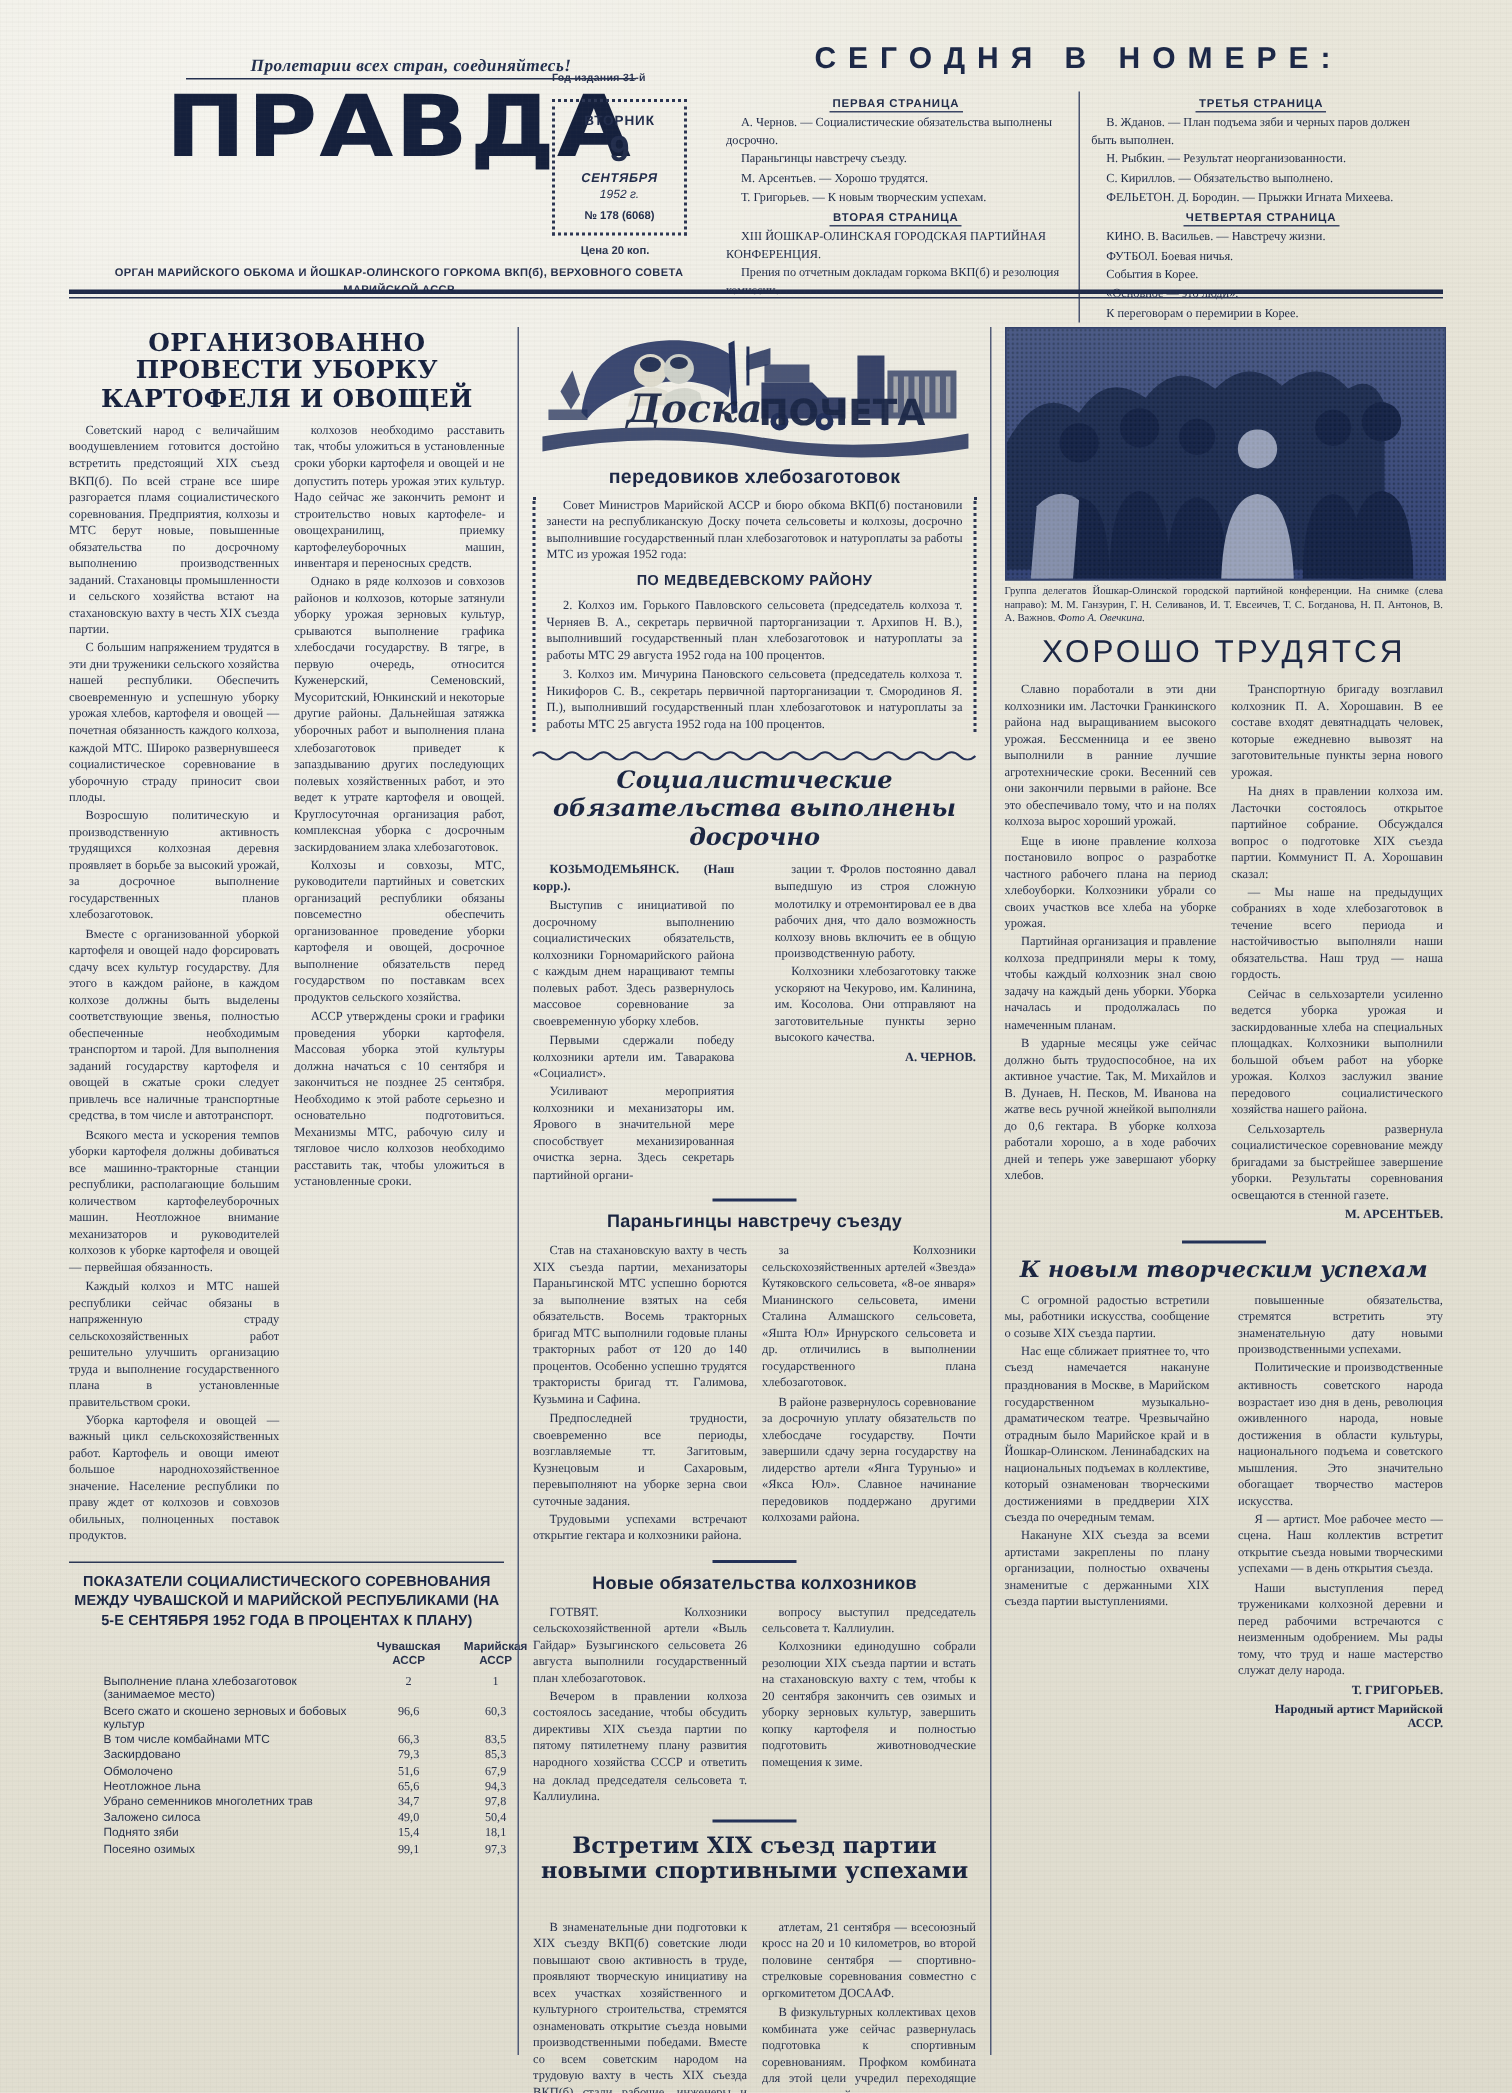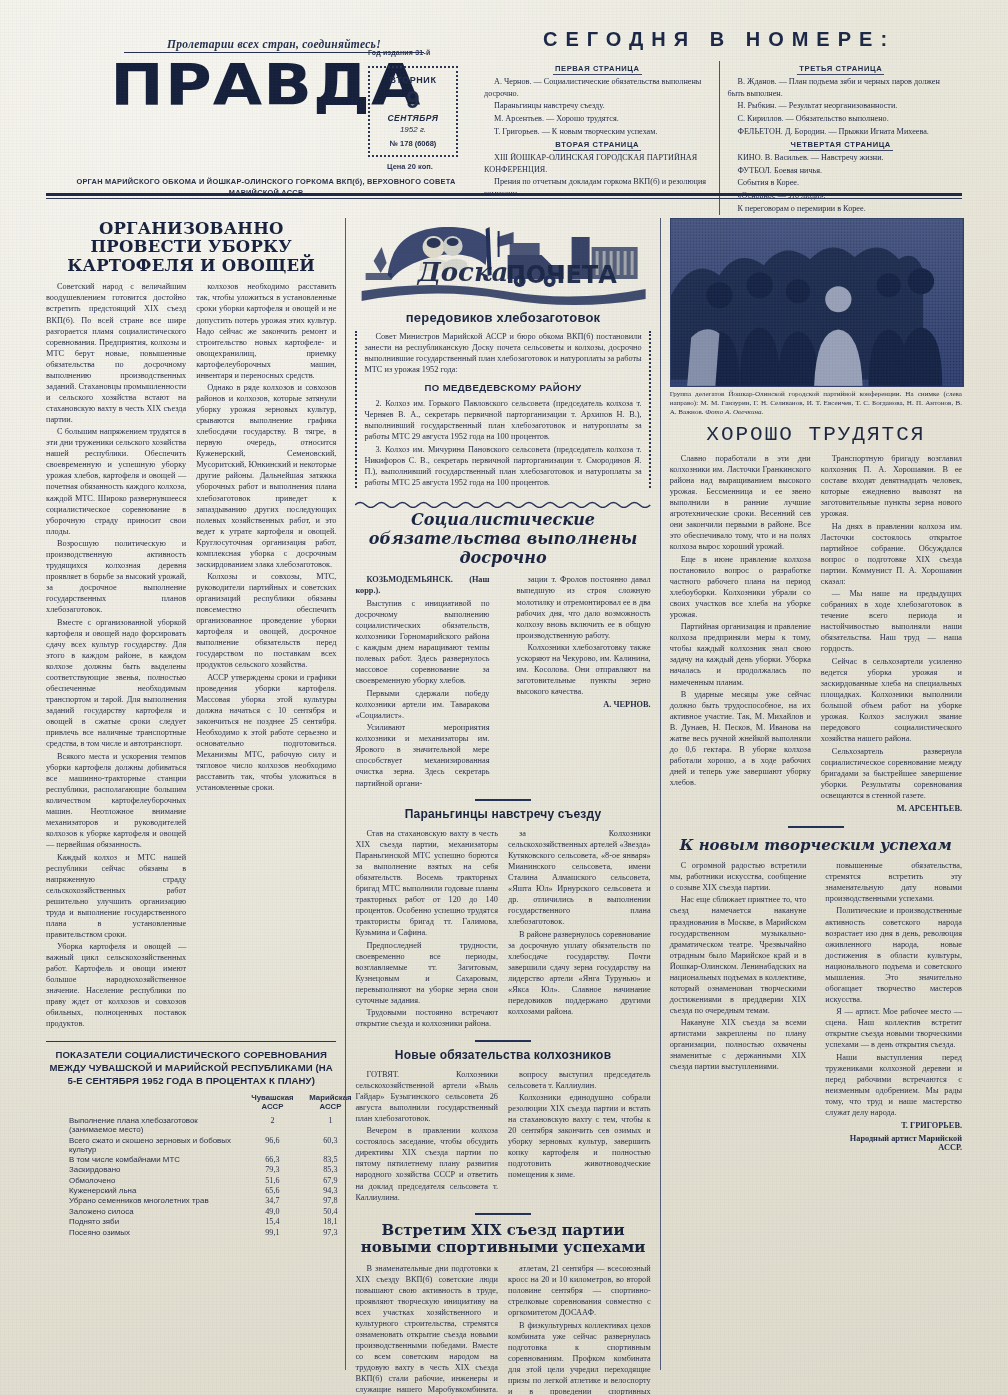--- a/index.html
+++ b/index.html
@@ -145,7 +145,7 @@
     font-size:7.1px;line-height:1.33;text-align:justify;color:#26304c;margin:3px 0 5px;
   }
   .big-thin{
-    text-align:center;font-family:Liberation Mono, monospace;font-weight:normal;
+    text-align:center;font-family:Liberation Sans, sans-serif;font-weight:normal;
     font-size:21px;letter-spacing:2px;color:#1b2644;margin:4px 0 7px;
   }
   .ital-head{

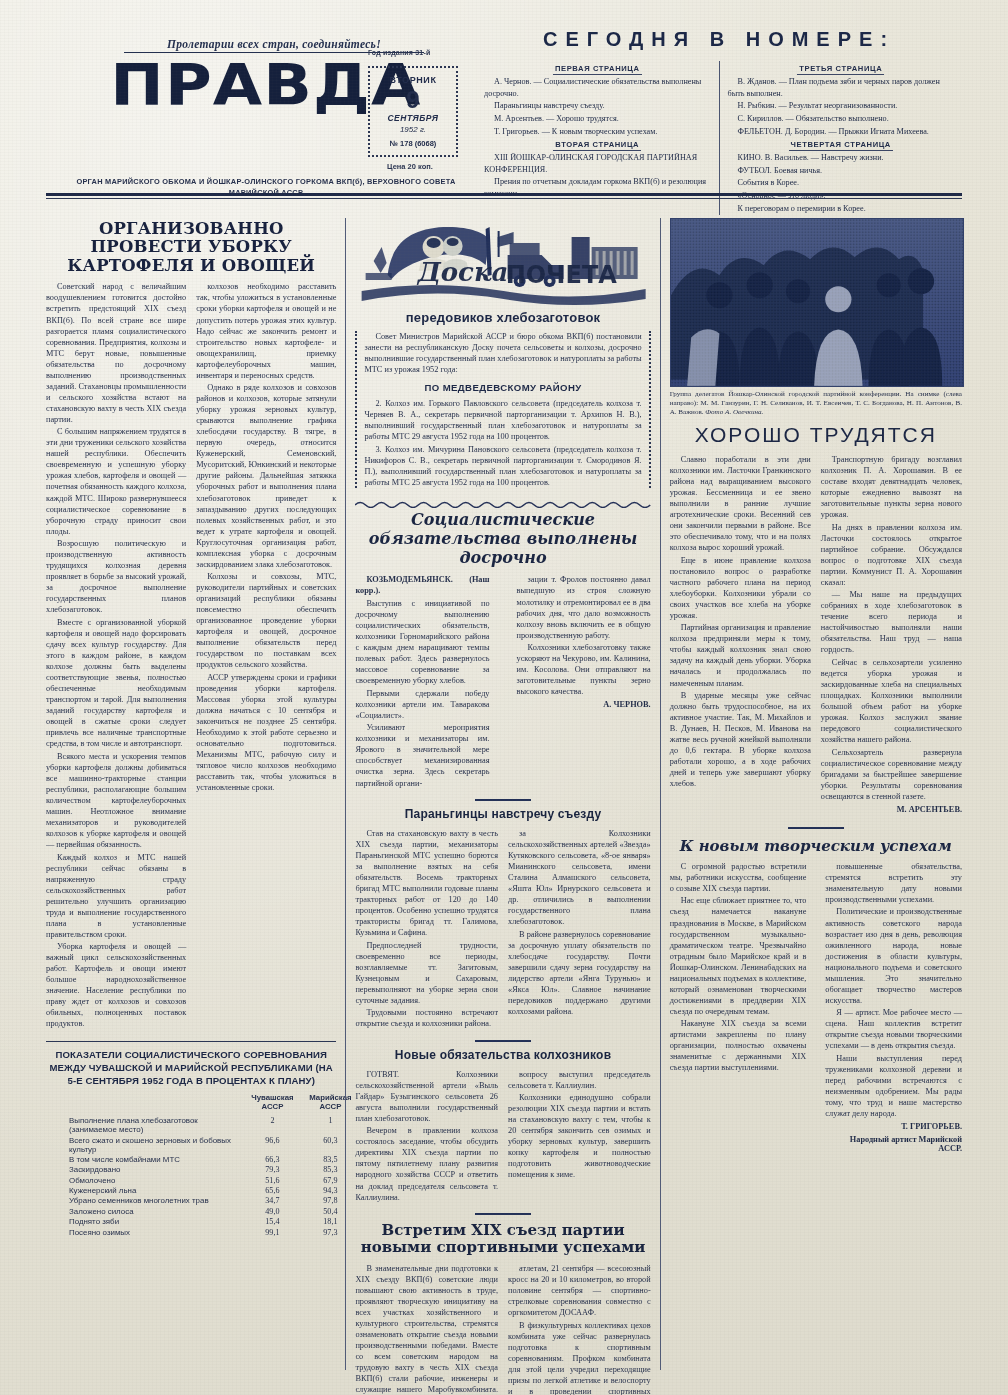--- a/index.html
+++ b/index.html
@@ -403,7 +403,7 @@
         <div style="width:50%;">
           <p class="t">Став на стахановскую вахту в честь XIX съезда партии, механизаторы Параньгинской МТС успешно борются за выполнение взятых на себя обязательств. Восемь тракторных бригад МТС выполнили годовые планы тракторных работ от 120 до 140 процентов. Особенно успешно трудятся трактористы бригад тт. Галимова, Кузьмина и Сафина.</p>
           <p class="t">Предпоследней трудности, своевременно все периоды, возглавляемые тт. Загитовым, Кузнецовым и Сахаровым, перевыполняют на уборке зерна свои суточные задания.</p>
-          <p class="t">Трудовыми постоянно встречают открытие съезда и колхозники района.</p>
+          <p class="t">Трудовыми успехами встречают открытие гектара и колхозники района.</p>
         </div>
         <div style="width:50%;">
           <p class="t">за Колхозники сельскохозяйственных артелей «Звезда» Кутяковского сельсовета, «8-ое января» Мианинского сельсовета, имени Сталина Алмашского сельсовета, «Яшта Юл» Ирнурского сельсовета и др. отличились в выполнении государственного плана хлебозаготовок.</p>

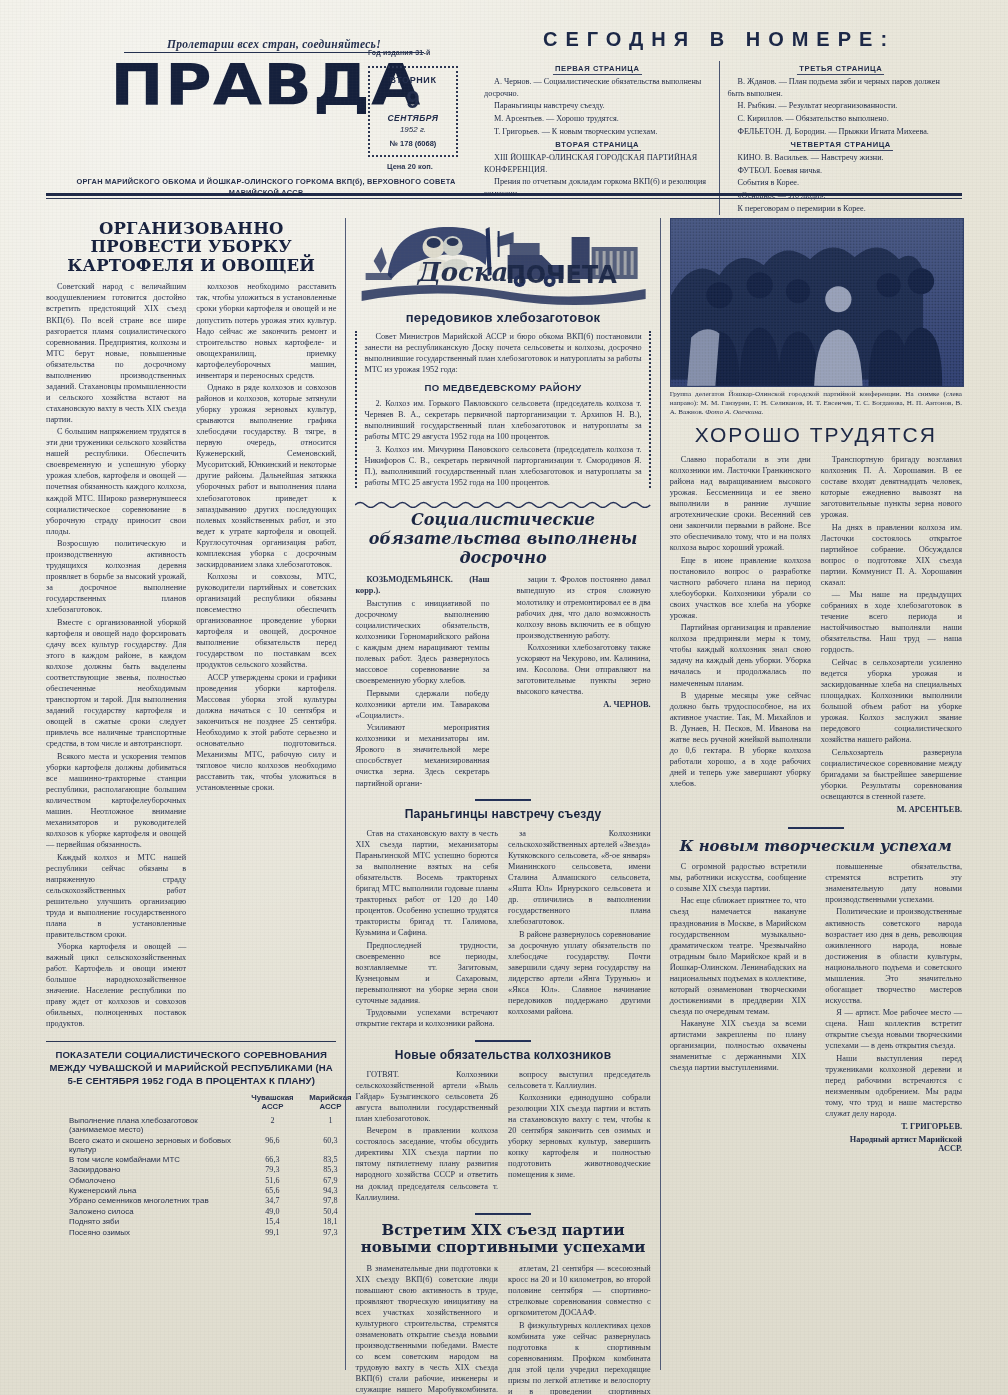--- a/index.html
+++ b/index.html
@@ -291,7 +291,7 @@
               <td class="num">67,9</td>
             </tr>
             <tr>
-              <td class="lbl">Куженерский льна</td>
+              <td class="lbl">Неотложное льна</td>
               <td class="num">65,6</td>
               <td class="num">94,3</td>
             </tr>

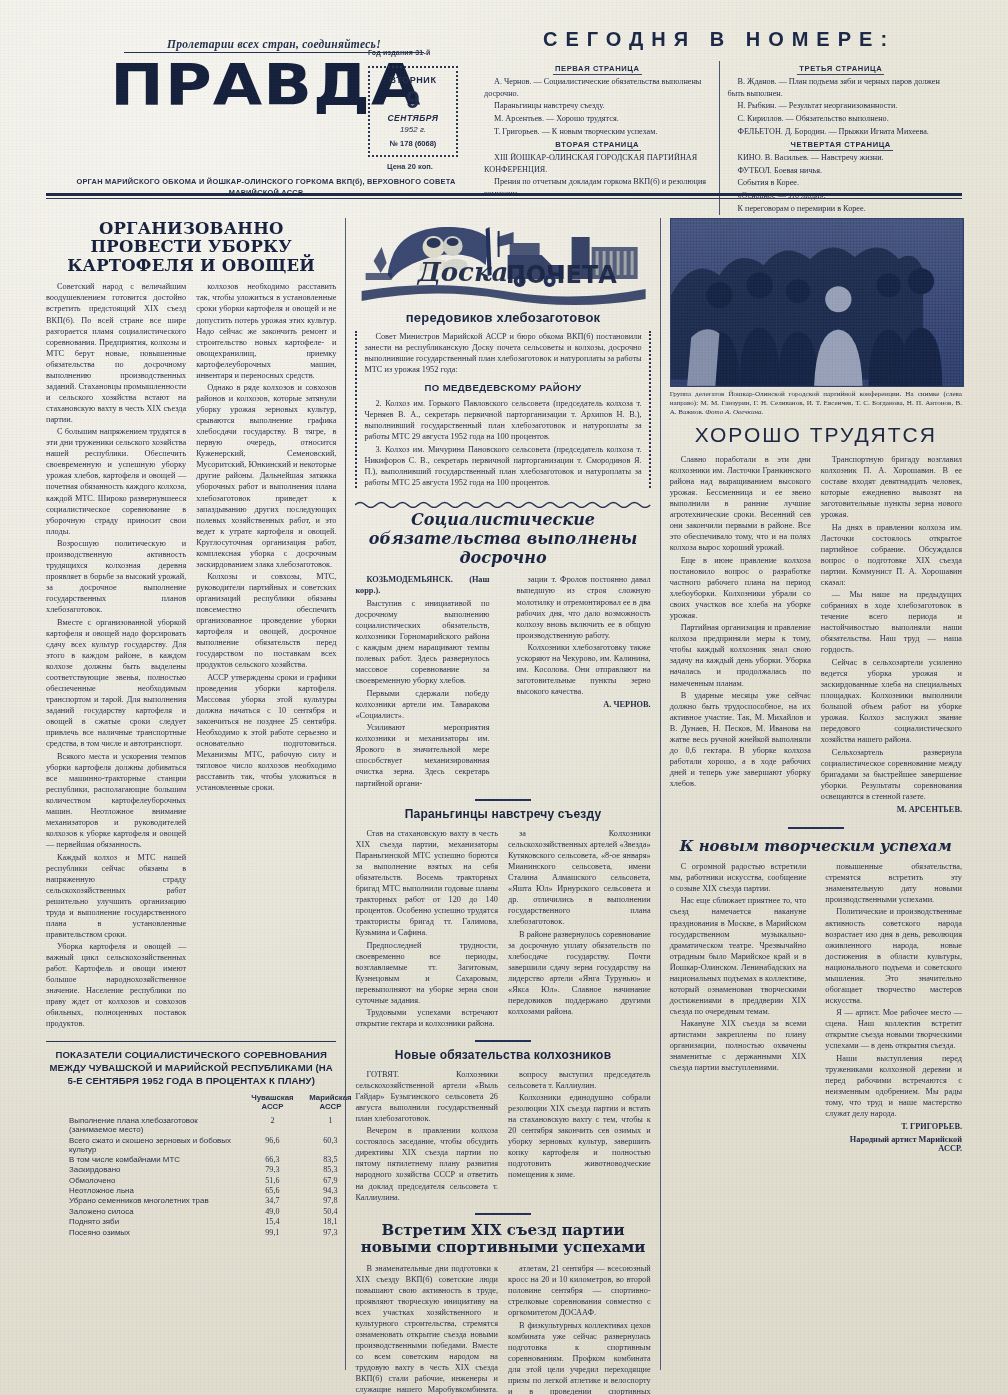--- a/index.html
+++ b/index.html
@@ -130,7 +130,7 @@
   }
   .serif-head{
     text-align:center;font-family:"DejaVu Serif",serif;font-weight:bold;
-    font-size:15px;line-height:1.16;color:#18233f;margin:7px 0 6px;
+    font-size:15px;line-height:1.16;color:#18233f;margin:7px 0 22px;
   }
   .wave{height:8px;margin:6px 0 2px;}
   .dash-rule{width:56px;height:2px;background:#223057;margin:9px auto 7px;}

